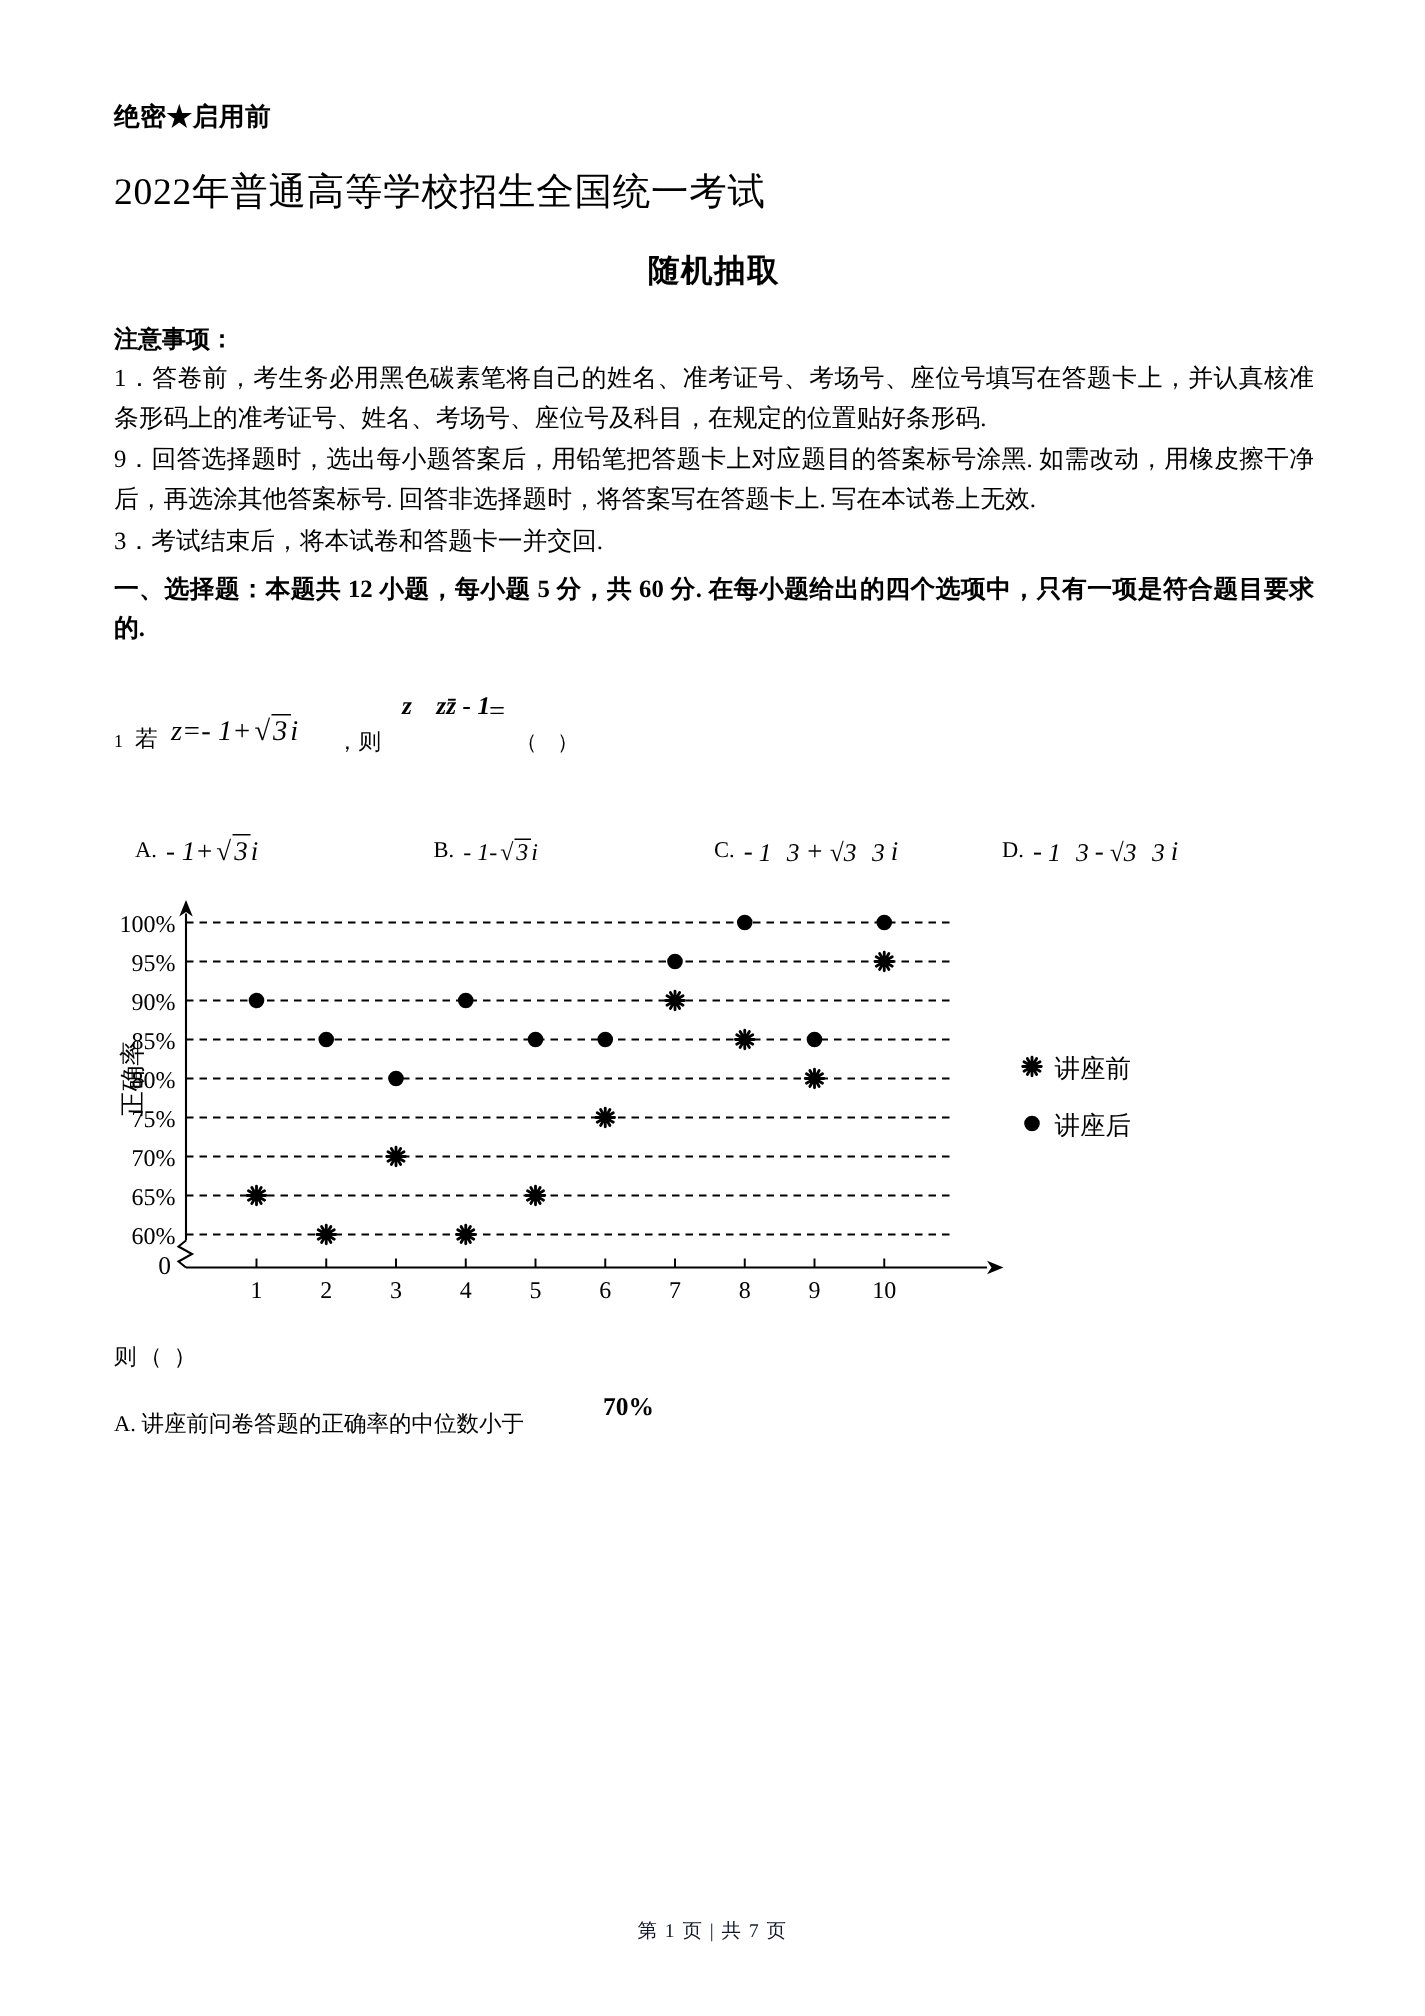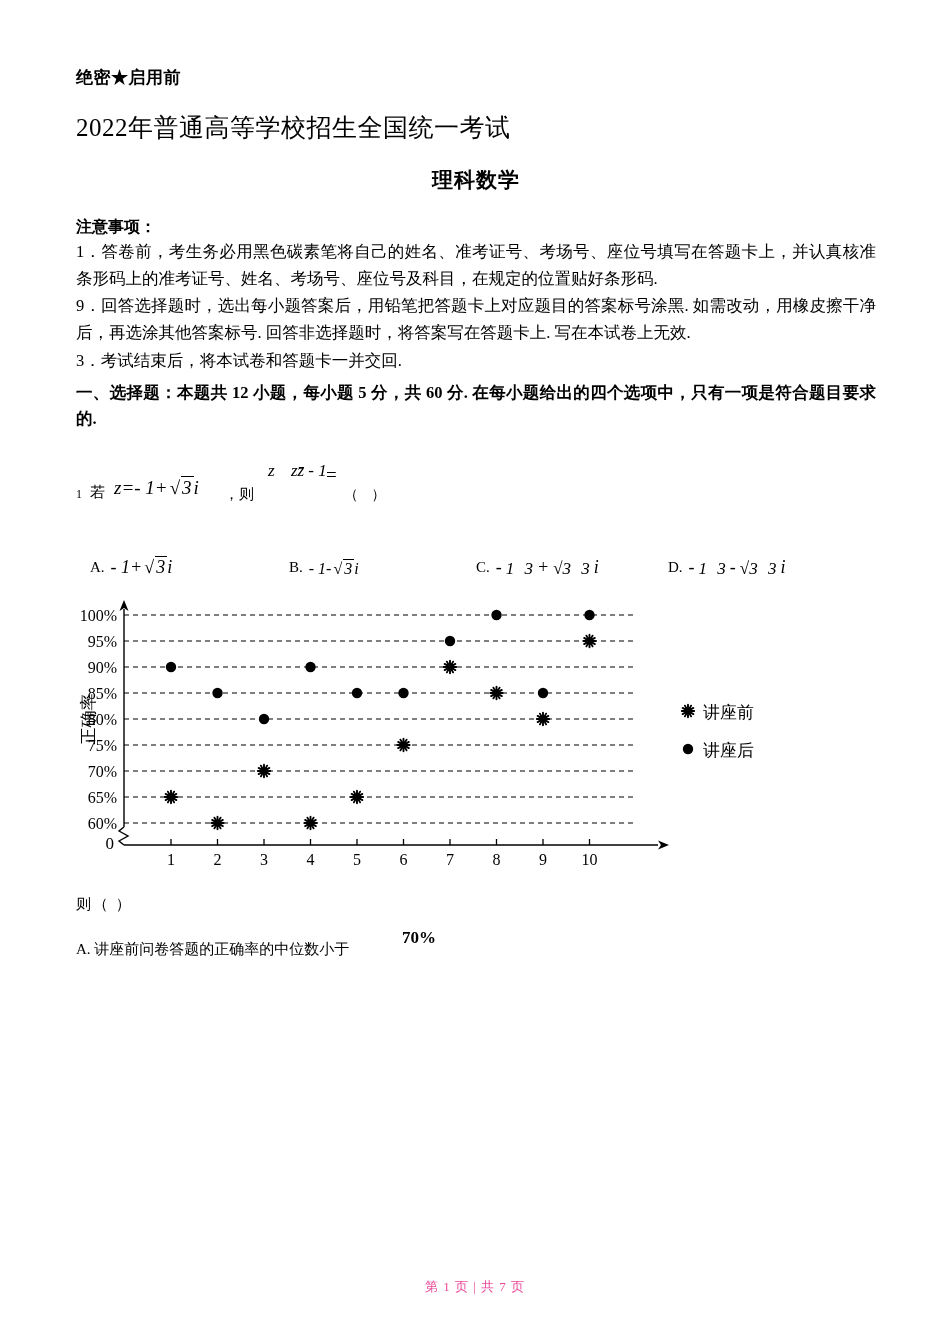--- a/index.html
+++ b/index.html
@@ -251,7 +251,7 @@
     <div class="secret-line">绝密★启用前</div>
 
     <div class="doc-title">2022年普通高等学校招生全国统一考试</div>
-    <div class="doc-subtitle">理科数学</div>
+    <div class="doc-subtitle">随机抽取</div>
 
     <div class="notice-head">注意事项：</div>
     <div class="notice-item">1．答卷前，考生务必用黑色碳素笔将自己的姓名、准考证号、考场号、座位号填写在答题卡上，并认真核准条形码上的准考证号、姓名、考场号、座位号及科目，在规定的位置贴好条形码.</div>

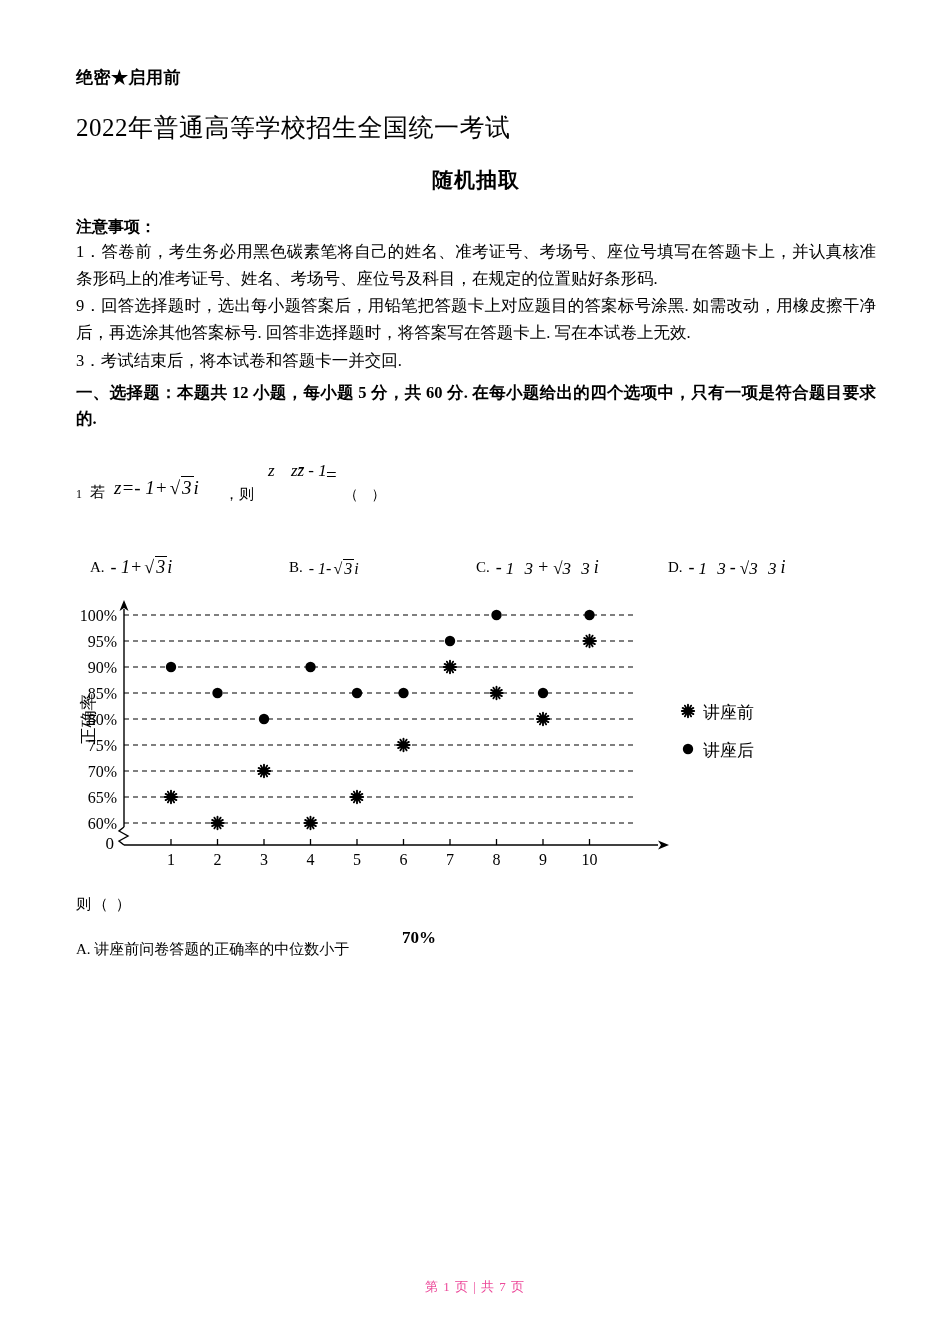--- a/index.html
+++ b/index.html
@@ -121,6 +121,7 @@
     font-size: 17px;
     font-style: italic;
     line-height: 1.15;
+    font-weight: bold;
   }
   .q1 .frac .num { padding: 0 6px; }
   .q1 .frac .bar { border-top: 1.3px solid #000; height: 0; }

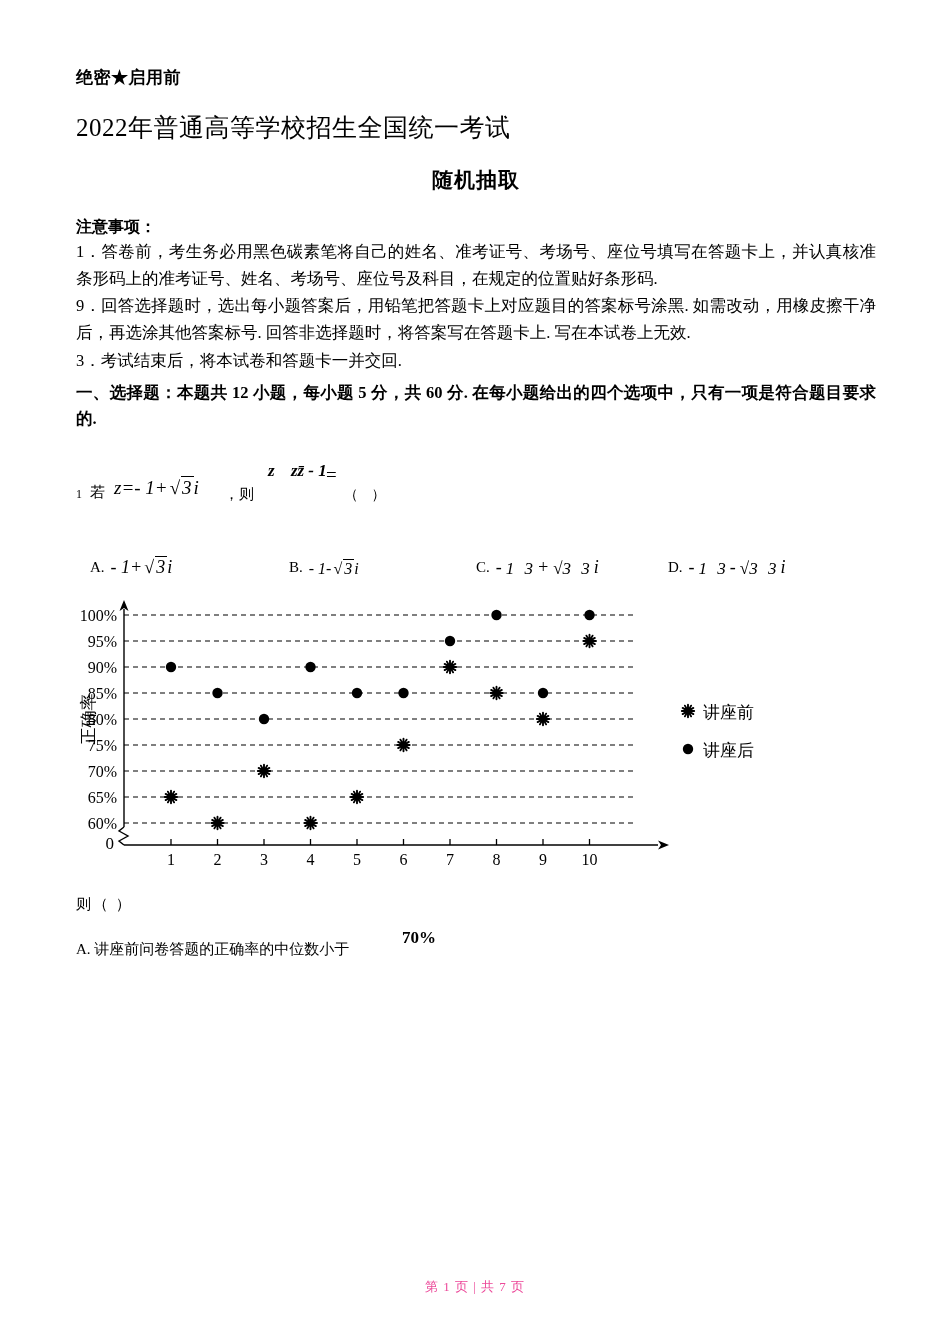--- a/index.html
+++ b/index.html
@@ -239,7 +239,7 @@
     width: 950px;
     text-align: center;
     font-size: 13px;
-    color: #ec4899;
+    color: #0f172a;
     letter-spacing: 1px;
   }
 </style>

